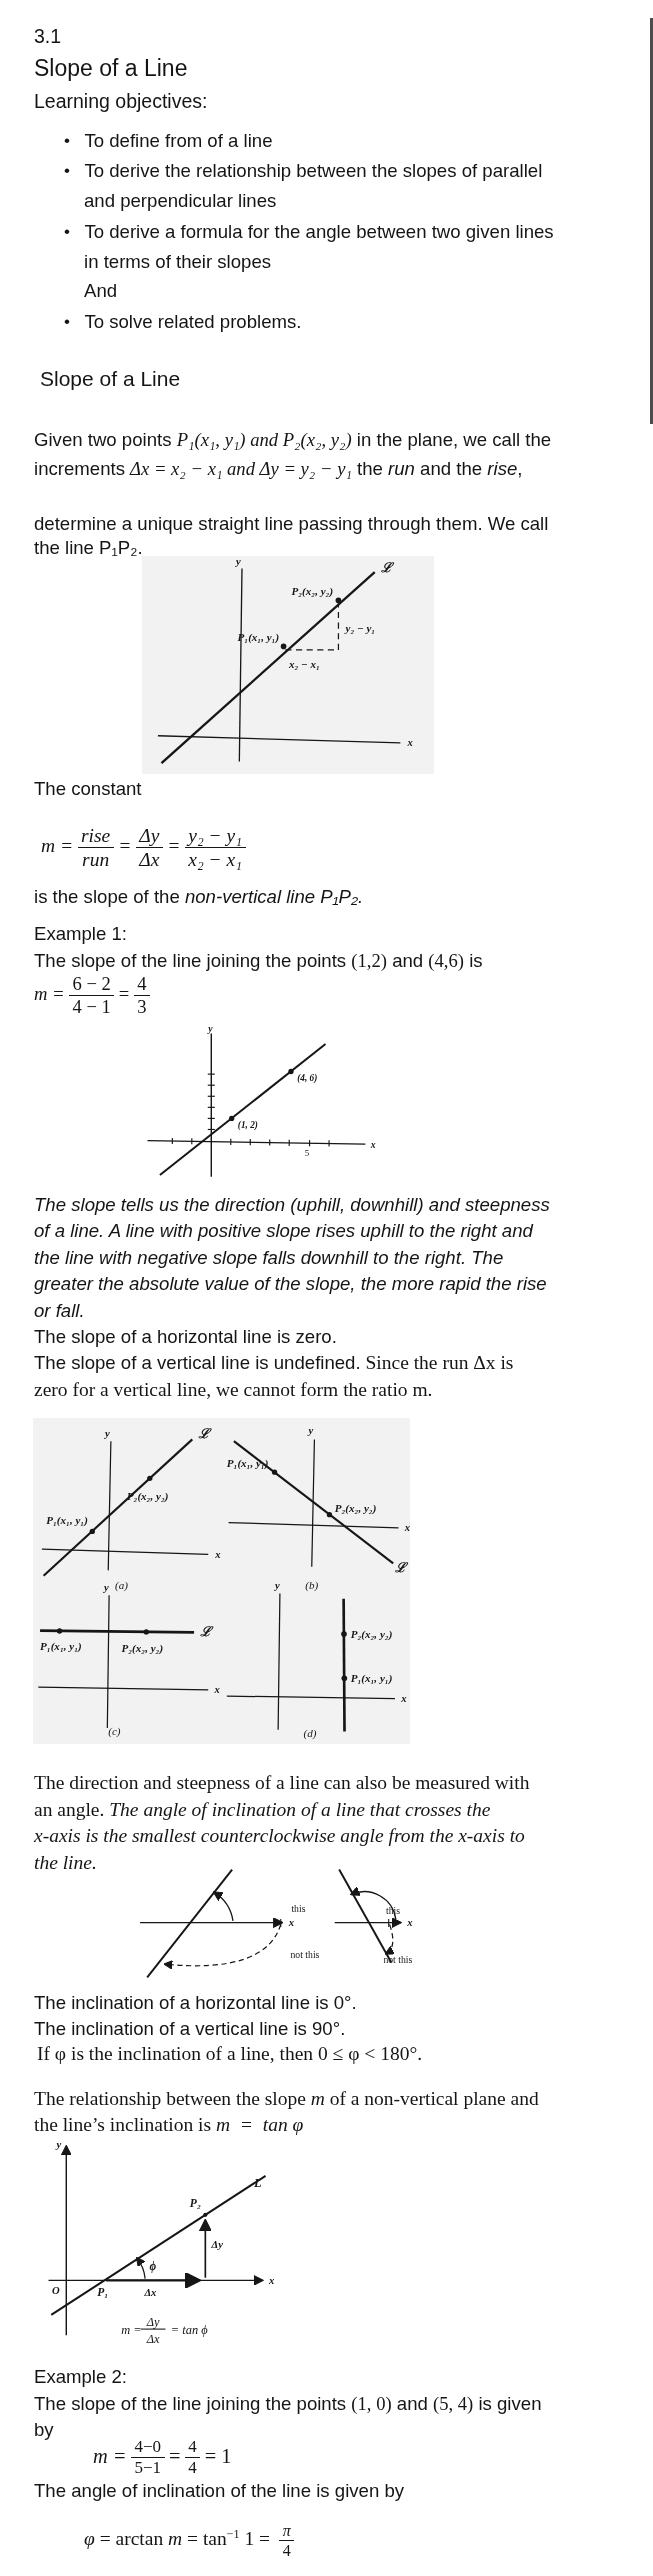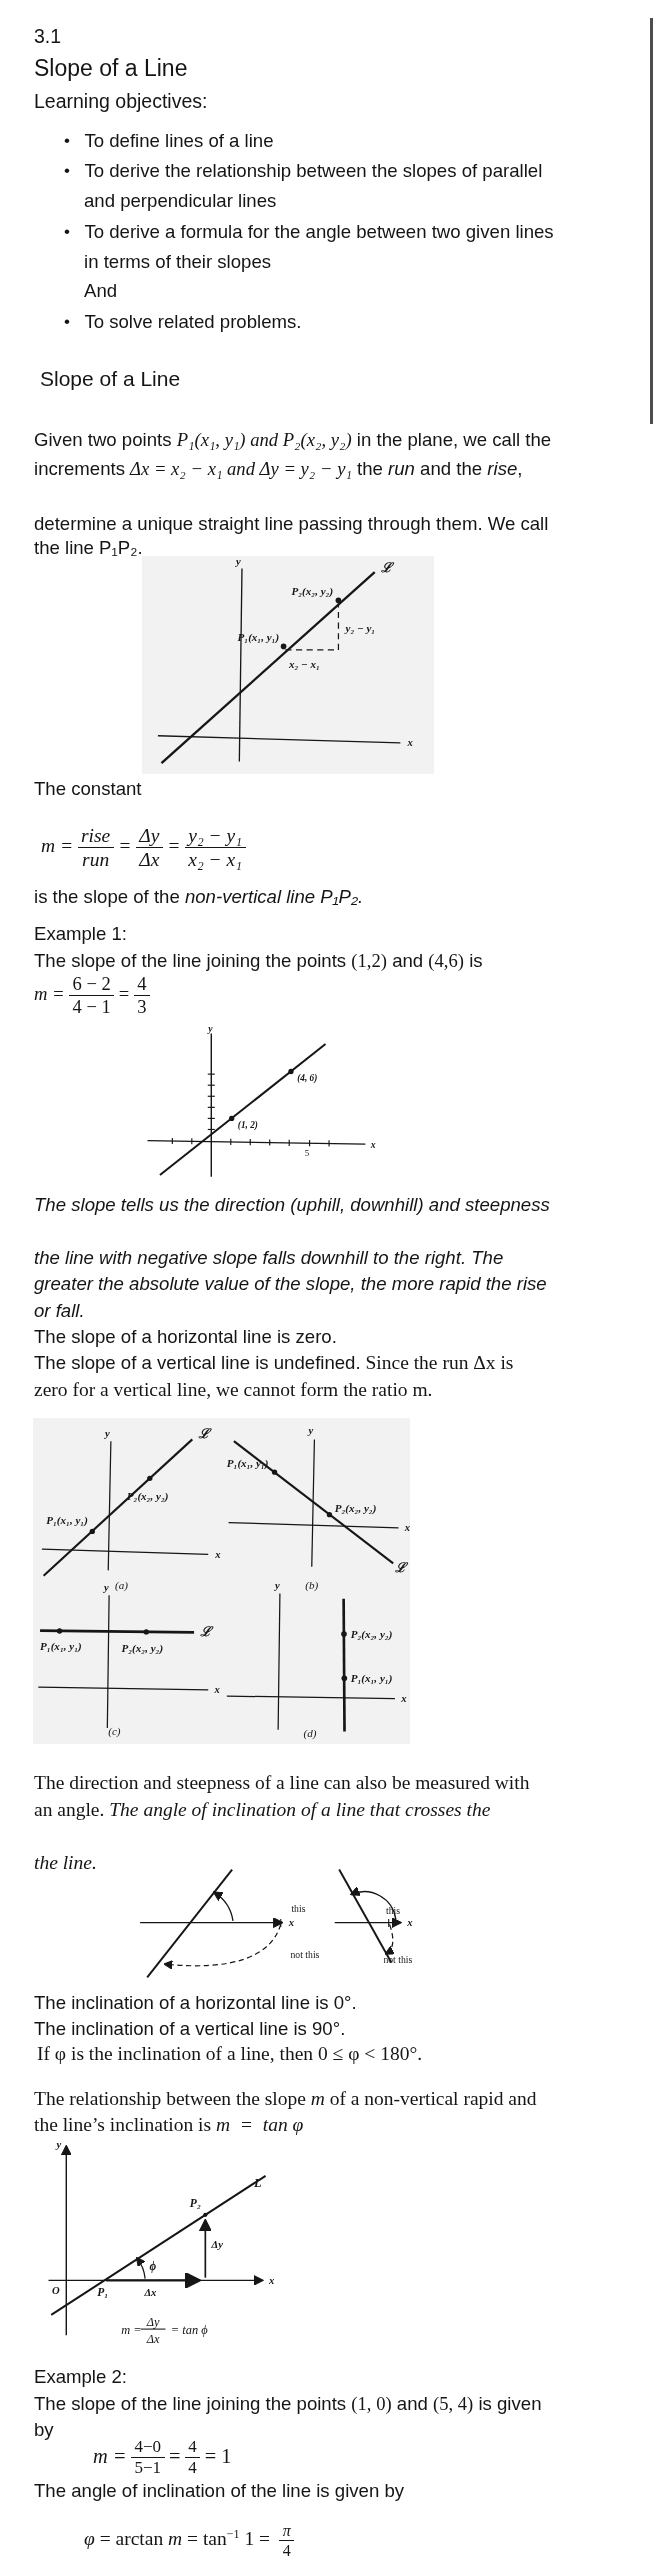--- a/index.html
+++ b/index.html
@@ -41,7 +41,7 @@
   <div class="abs b f26" style="left:34px;top:55px">Slope of a Line</div>
   <div class="abs b f22" style="left:34px;top:90px">Learning objectives:</div>
 
-  <div class="abs f21" style="left:64px;top:130px"><span class="bullet">•</span><span>To define lines of a line</span></div>
+  <div class="abs f21" style="left:64px;top:130px"><span class="bullet">•</span><span>To define from of a line</span></div>
   <div class="abs f21" style="left:64px;top:160px"><span class="bullet">•</span><span>To derive the relationship between the slopes of parallel</span></div>
   <div class="abs f21" style="left:84px;top:190px">and perpendicular lines</div>
   <div class="abs f21" style="left:64px;top:221px"><span class="bullet">•</span><span>To derive a formula for the angle between two given lines</span></div>

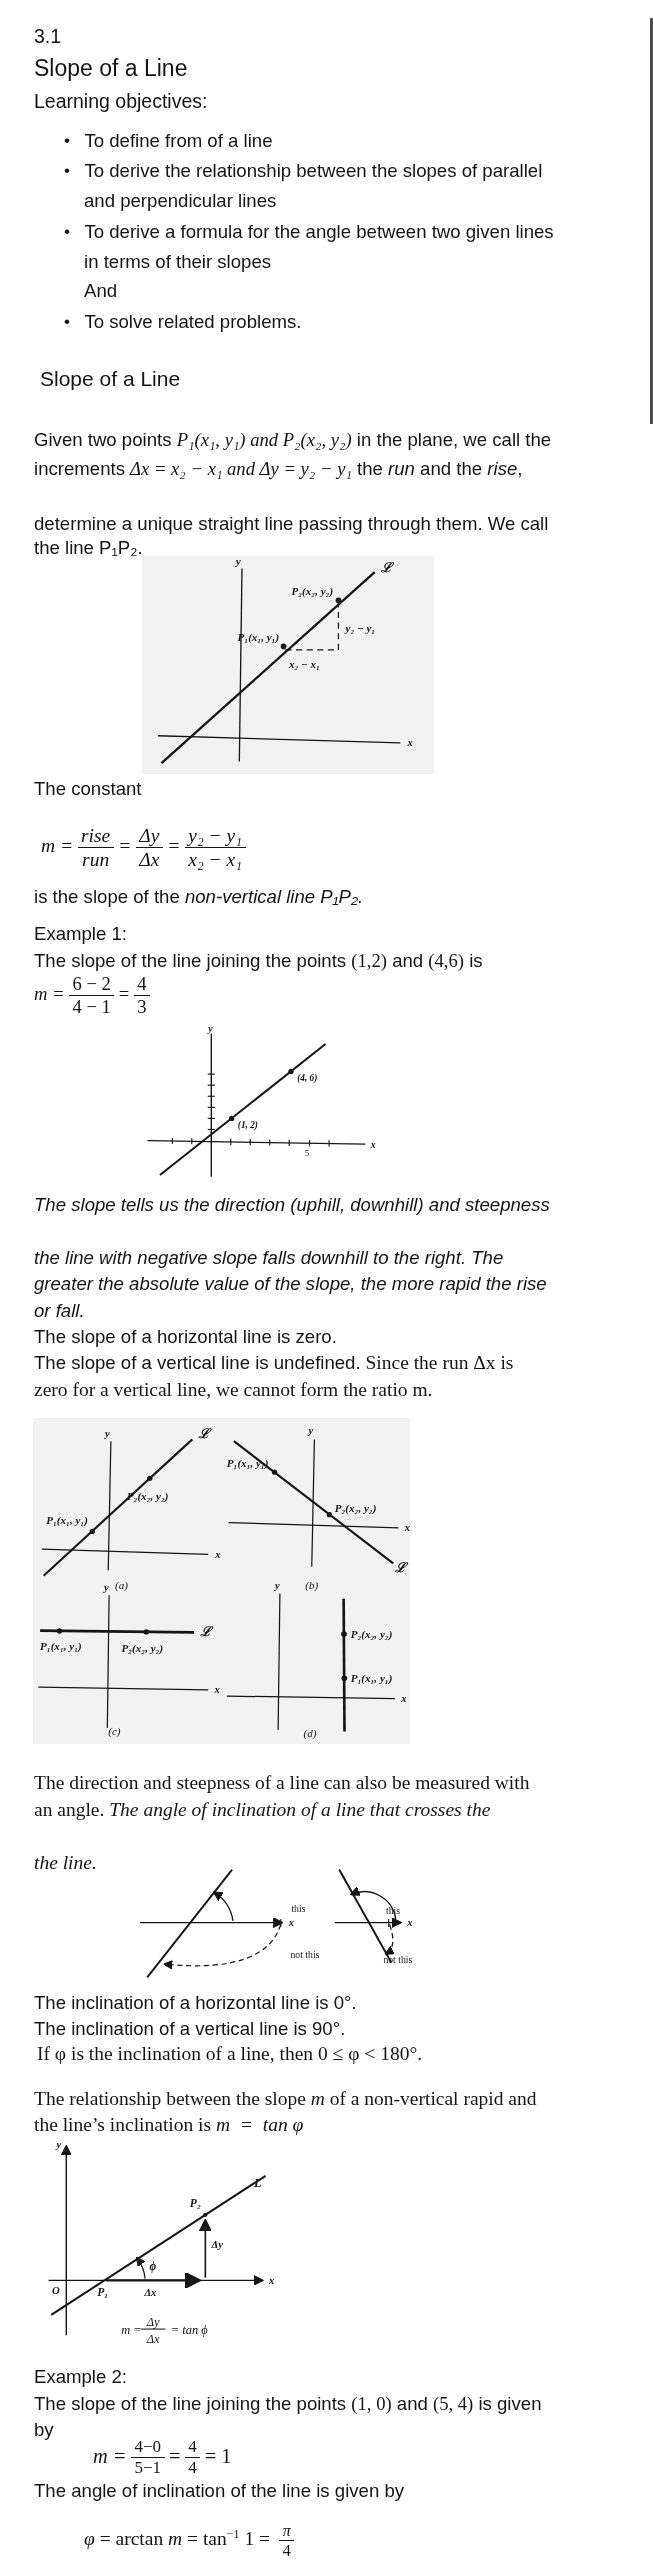--- a/index.html
+++ b/index.html
@@ -126,6 +126,7 @@
   </div>
 
   <div class="abs i f21" style="left:34px;top:1194px">The slope tells us the direction (uphill, downhill) and steepness</div>
+  <div class="abs i f21" style="left:34px;top:1220px">of a line. A line with positive slope rises uphill to the right and</div>
   <div class="abs i f21" style="left:34px;top:1247px">the line with negative slope falls downhill to the right. The</div>
   <div class="abs i f21" style="left:34px;top:1273px">greater the absolute value of the slope, the more rapid the rise</div>
   <div class="abs i f21" style="left:34px;top:1300px">or fall.</div>

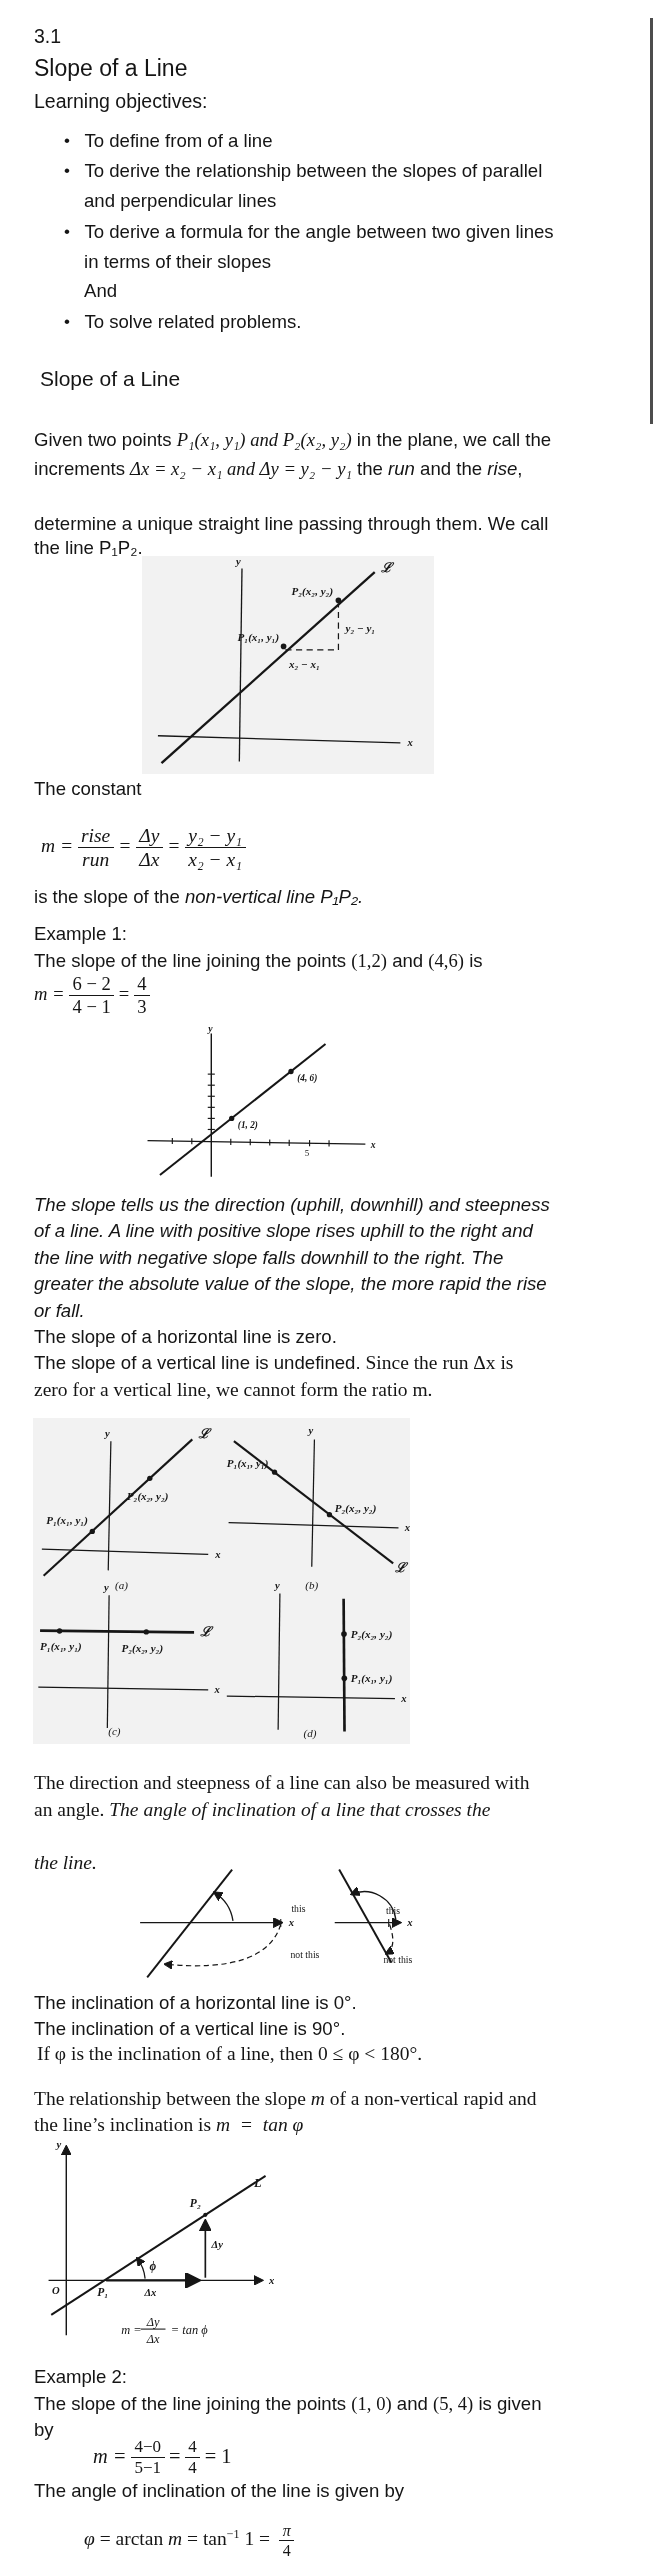--- a/index.html
+++ b/index.html
@@ -197,6 +197,7 @@
 
   <div class="abs serif f22" style="left:34px;top:1772px">The direction and steepness of a line can also be measured with</div>
   <div class="abs serif f22" style="left:34px;top:1799px"><span>an angle. </span><span class="i">The angle of inclination of a line that crosses the</span></div>
+  <div class="abs serif f22 i" style="left:34px;top:1825px">x-axis is the smallest counterclockwise angle from the x-axis to</div>
   <div class="abs serif f22 i" style="left:34px;top:1852px">the line.</div>
 
   <div class="fig" style="left:133px;top:1866px;width:292px;height:115px">

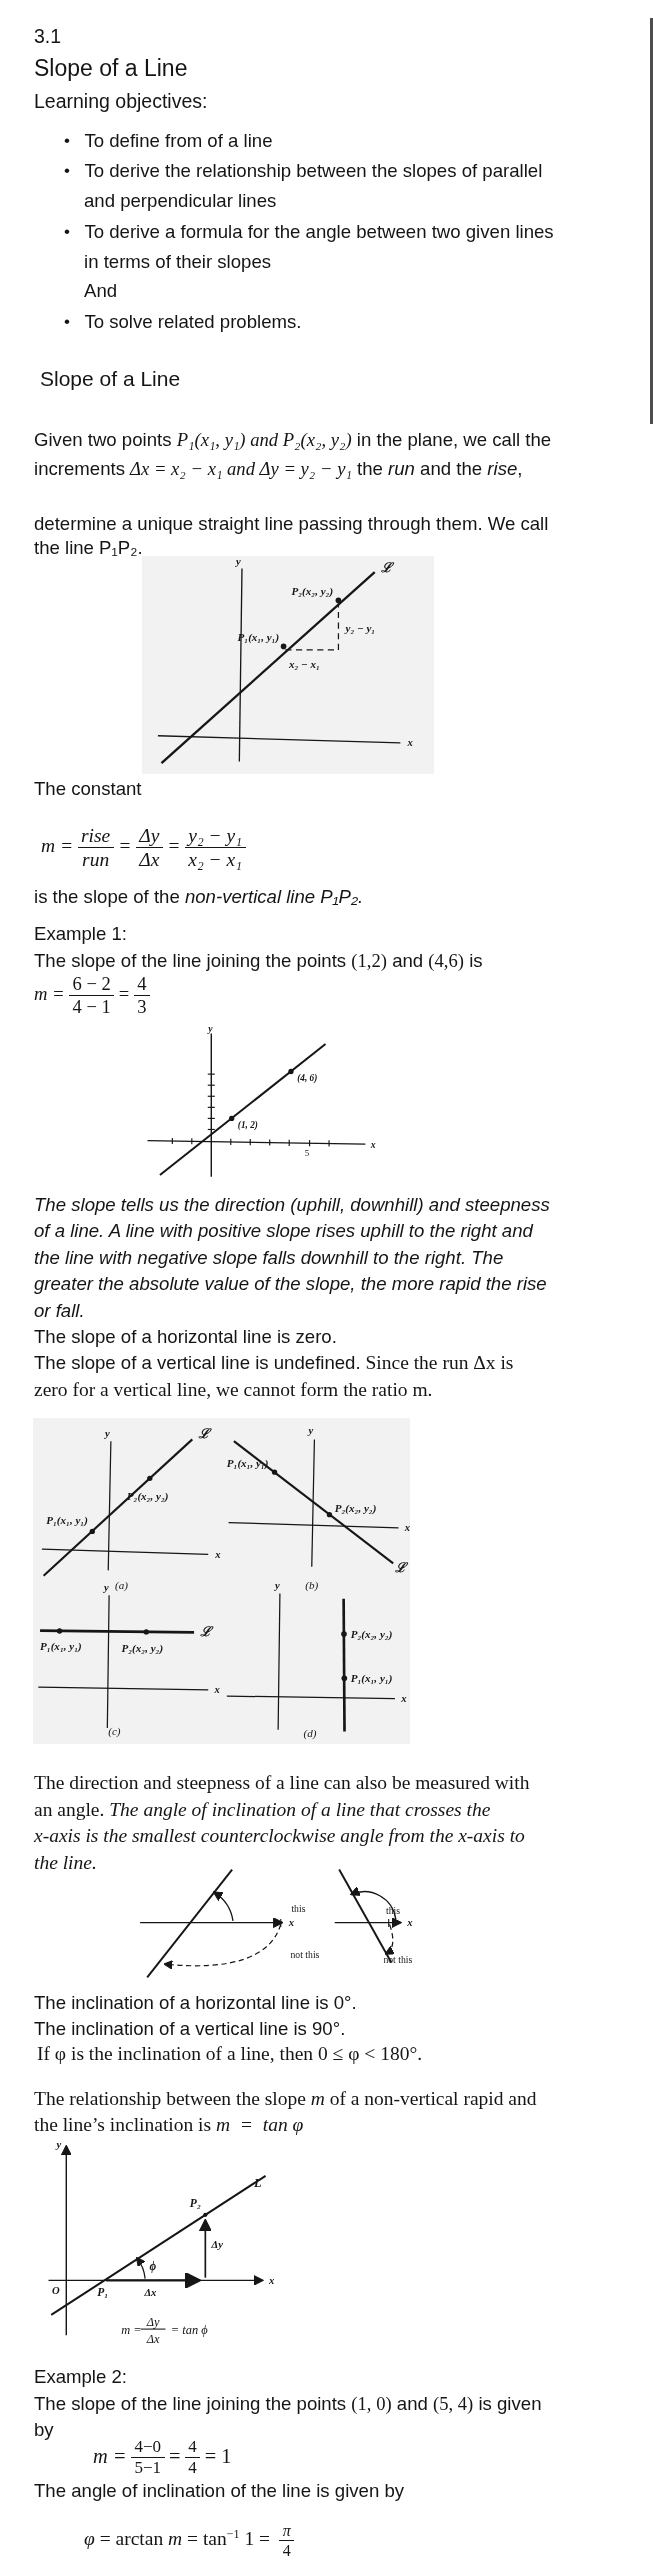--- a/index.html
+++ b/index.html
@@ -230,7 +230,7 @@
   <div class="abs b f21" style="left:34px;top:1992px">The inclination of a horizontal line is 0°.</div>
   <div class="abs b f21" style="left:34px;top:2018px">The inclination of a vertical line is 90°.</div>
   <div class="abs serif f22" style="left:37px;top:2043px">If φ is the inclination of a line, then 0 ≤ φ &lt; 180°.</div>
-  <div class="abs serif f22" style="left:34px;top:2088px"><span>The relationship between the slope </span><span class="i">m</span><span> of a non-vertical rapid and</span></div>
+  <div class="abs serif f22" style="left:34px;top:2088px"><span>The relationship between the slope </span><span class="i">m</span><span> of a non-vertical plane and</span></div>
   <div class="abs serif f22" style="left:34px;top:2114px"><span>the line’s inclination is </span><span class="i">m  =  tan φ</span></div>
 
   <div class="fig" style="left:35px;top:2136px;width:284px;height:217px">

